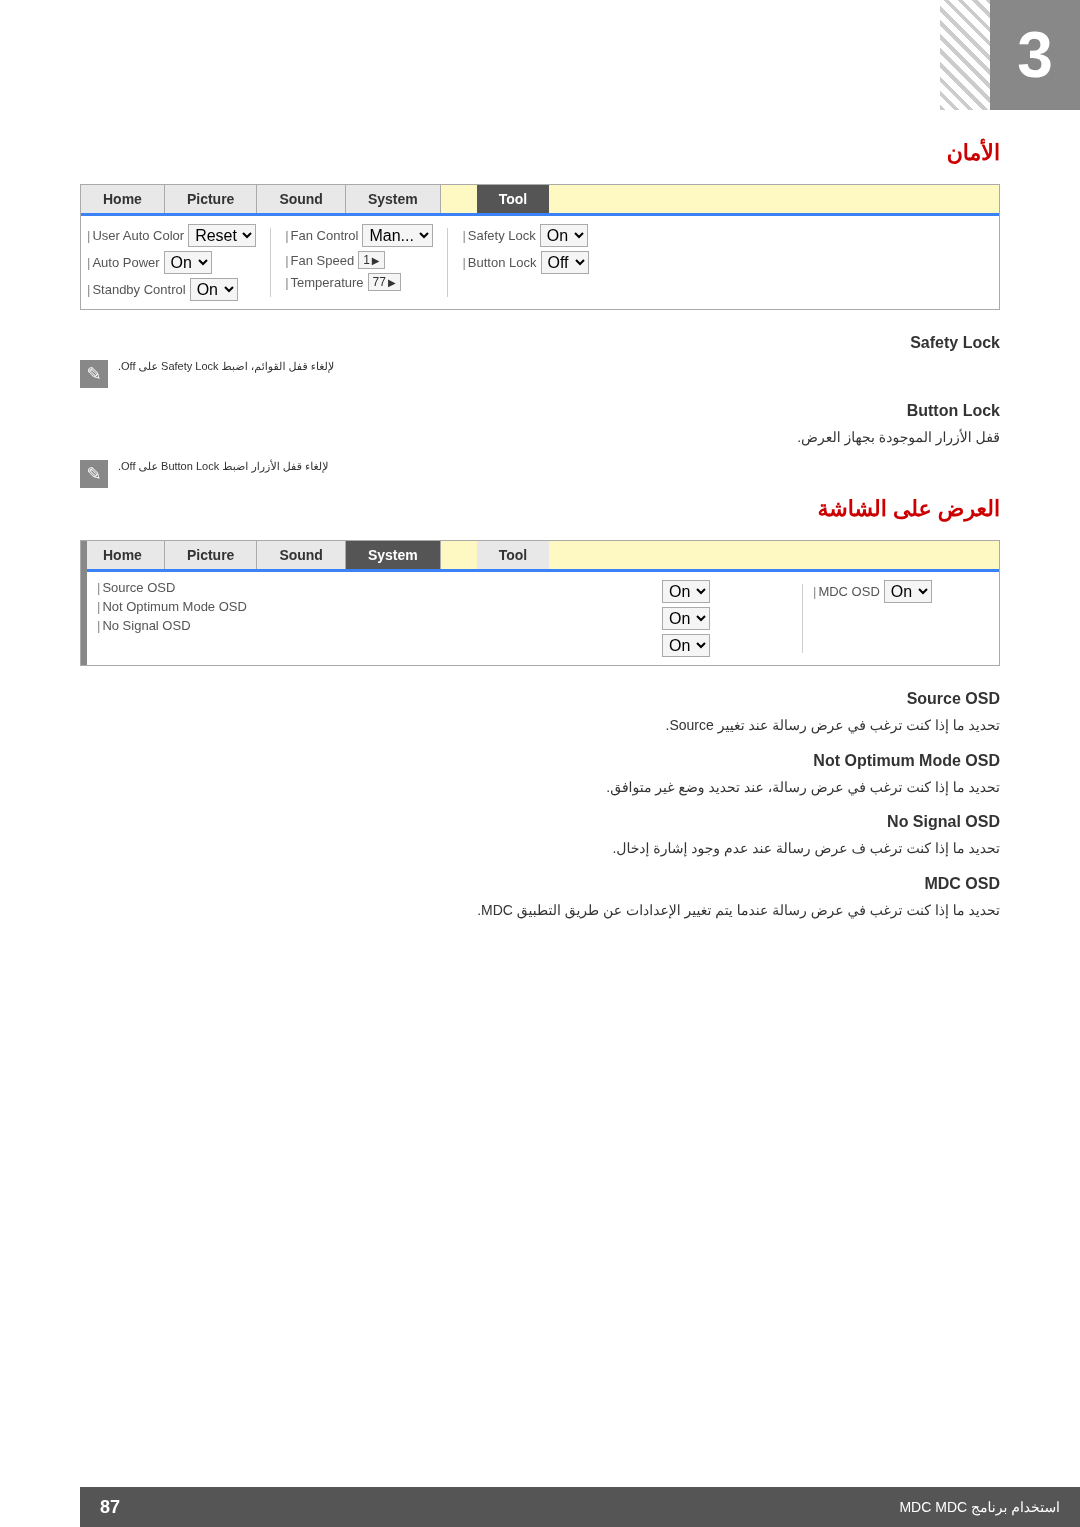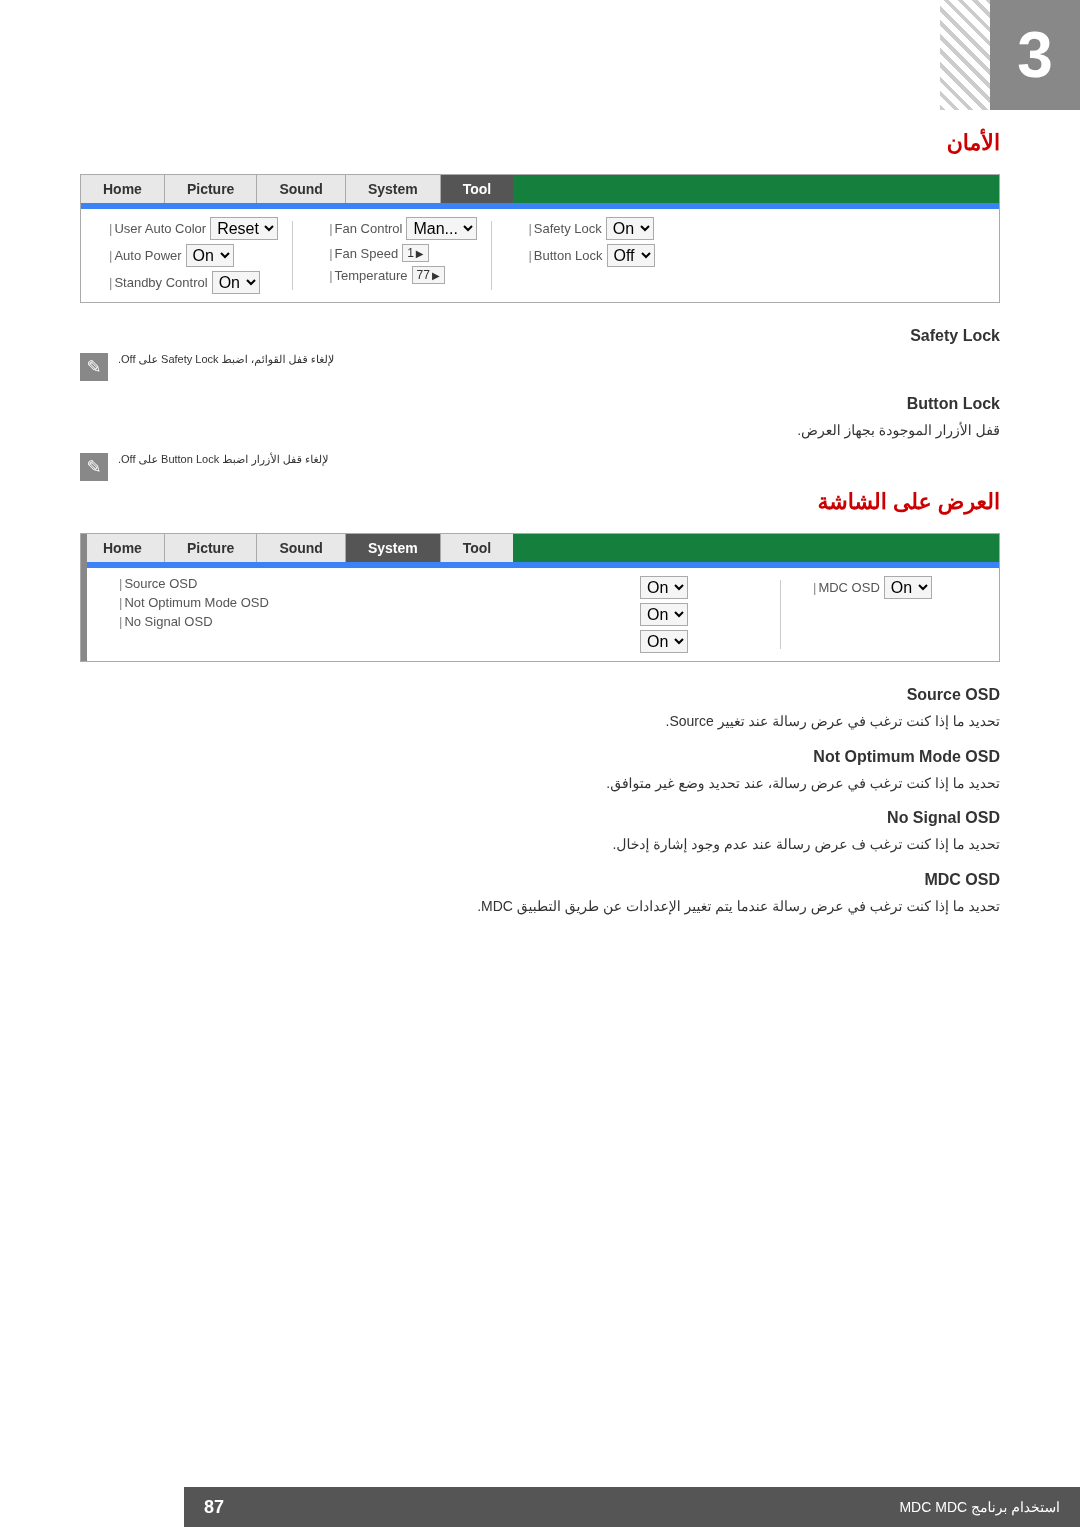--- a/index.html
+++ b/index.html
@@ -74,6 +74,7 @@
       font-size: 22px;
       font-weight: bold;
       margin-bottom: 18px;
+      margin-top: 10px;
     }
 
     

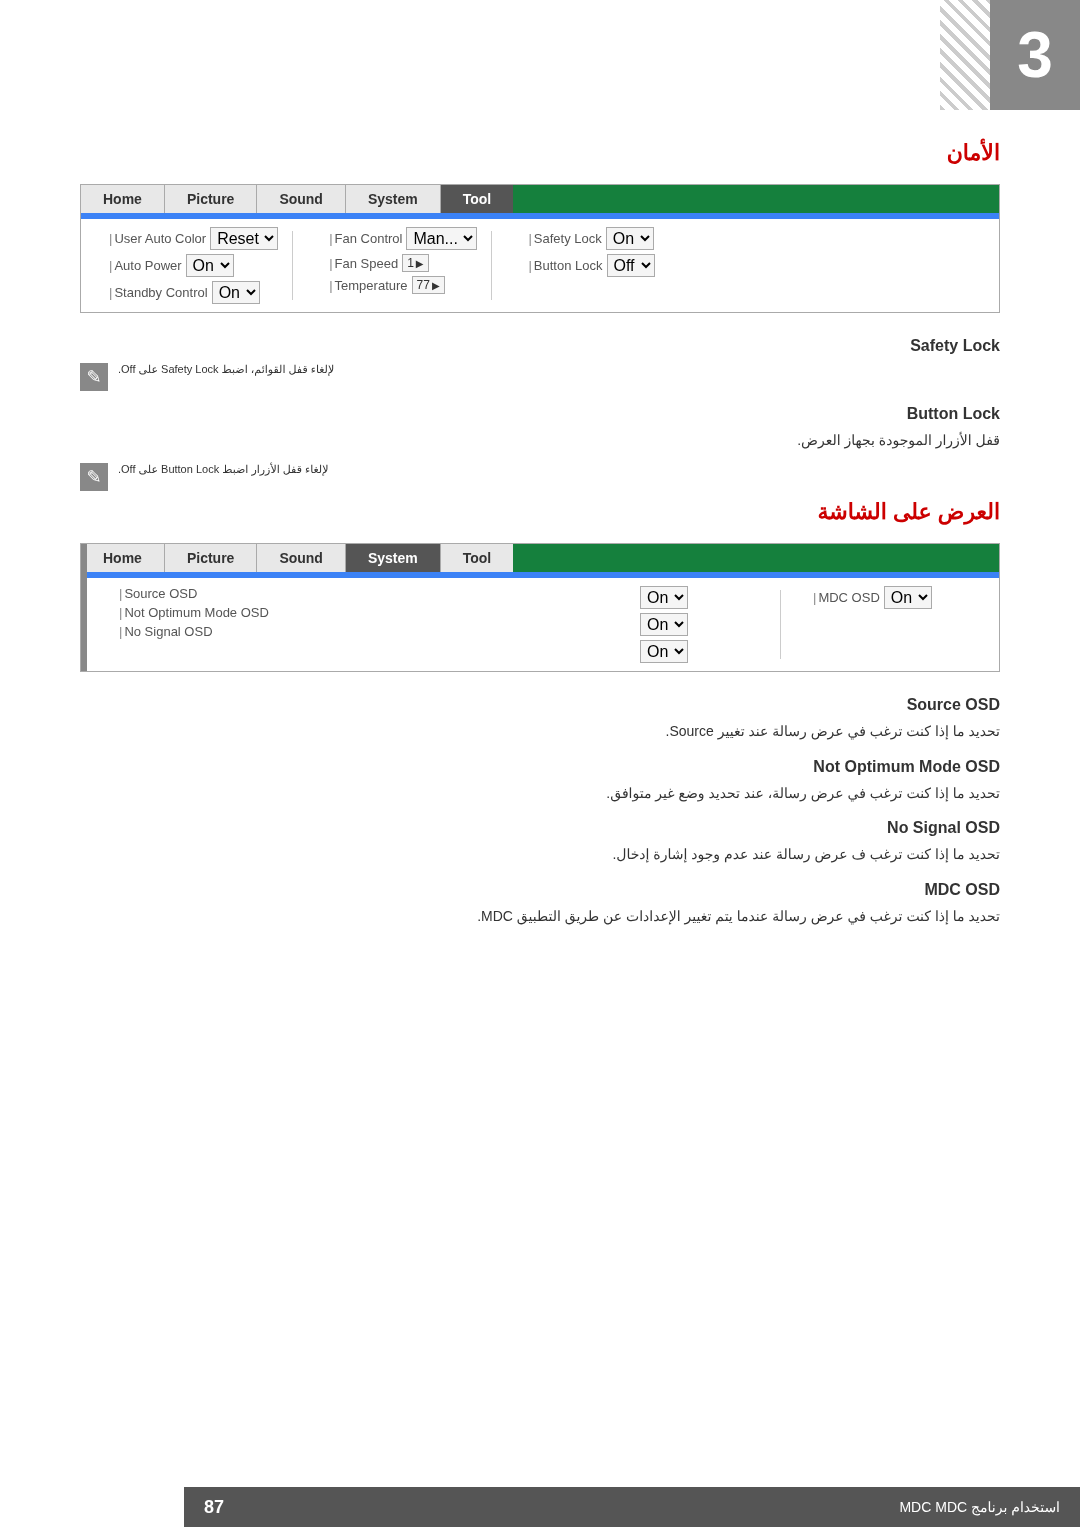--- a/index.html
+++ b/index.html
@@ -86,8 +86,8 @@
     .tab-bar {
       display: flex;
       direction: ltr;
-      background: #15803d;
-      border-bottom: 6px solid #3b82f6;
+      background: #fef9c3;
+      border-bottom: 3px solid #3b82f6;
     }
     .tab {
       padding: 6px 22px;

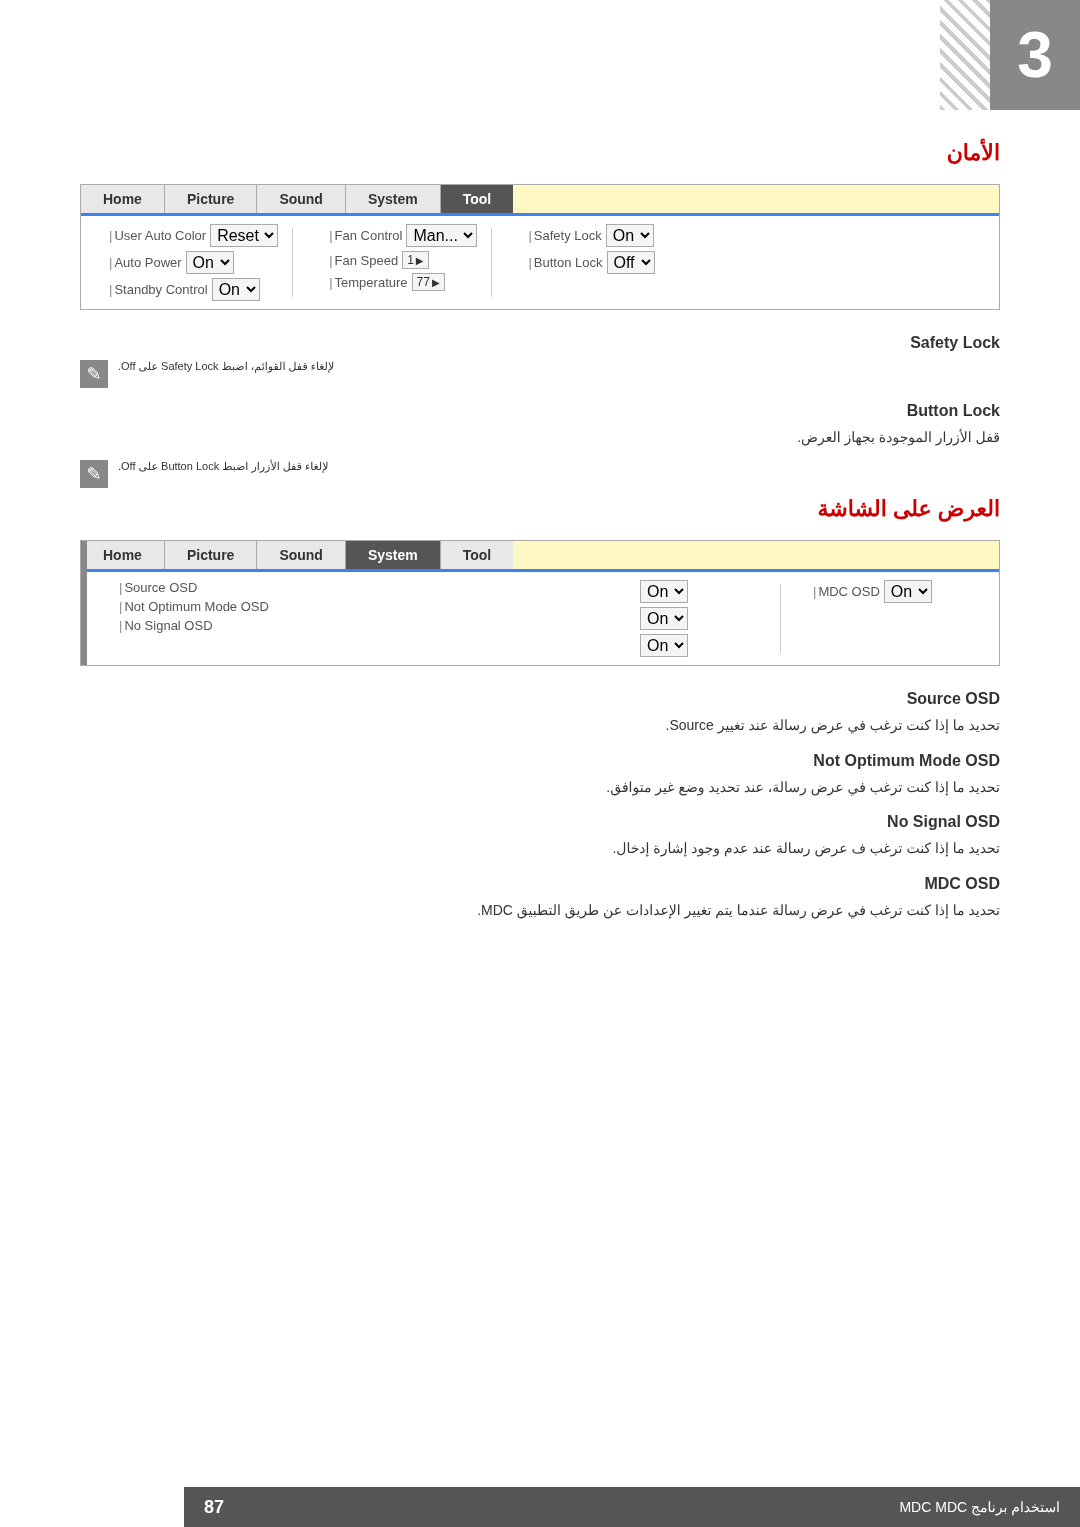--- a/index.html
+++ b/index.html
@@ -104,6 +104,7 @@
     }
     .tab:last-child {
       border-right: none;
+      margin-left: 36px;
     }
 
     

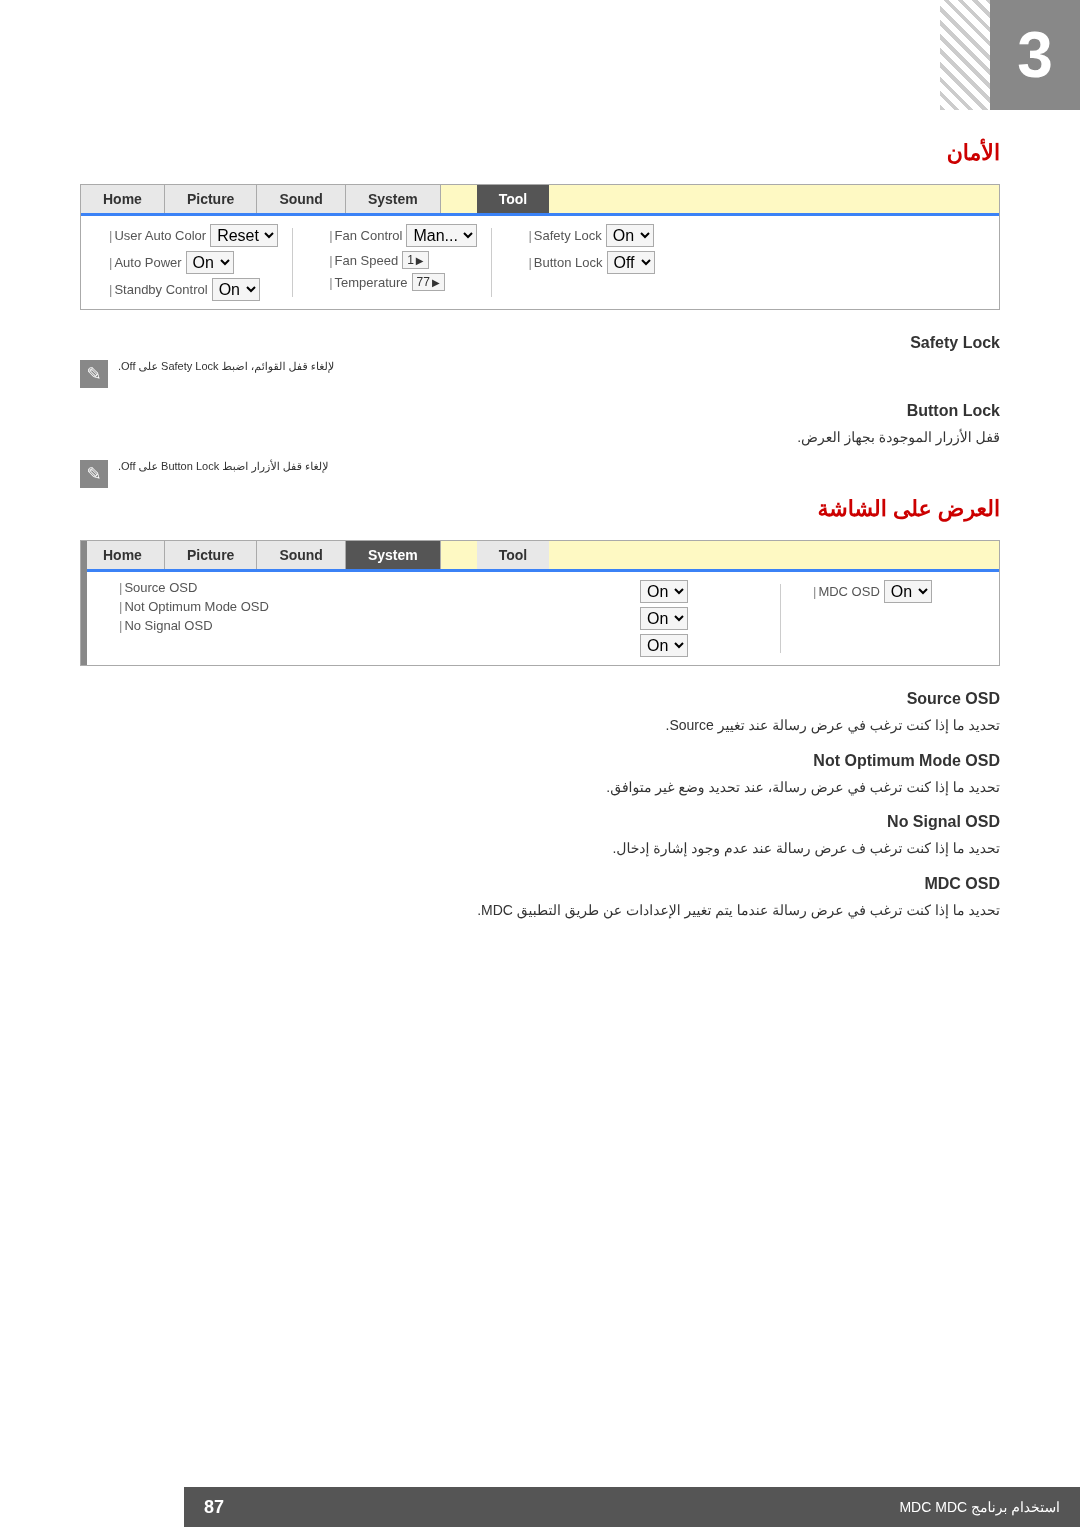--- a/index.html
+++ b/index.html
@@ -119,7 +119,6 @@
       flex-direction: column;
       gap: 4px;
       min-width: 120px;
-      margin-left: 22px;
     }
     .tab-row {
       display: flex;

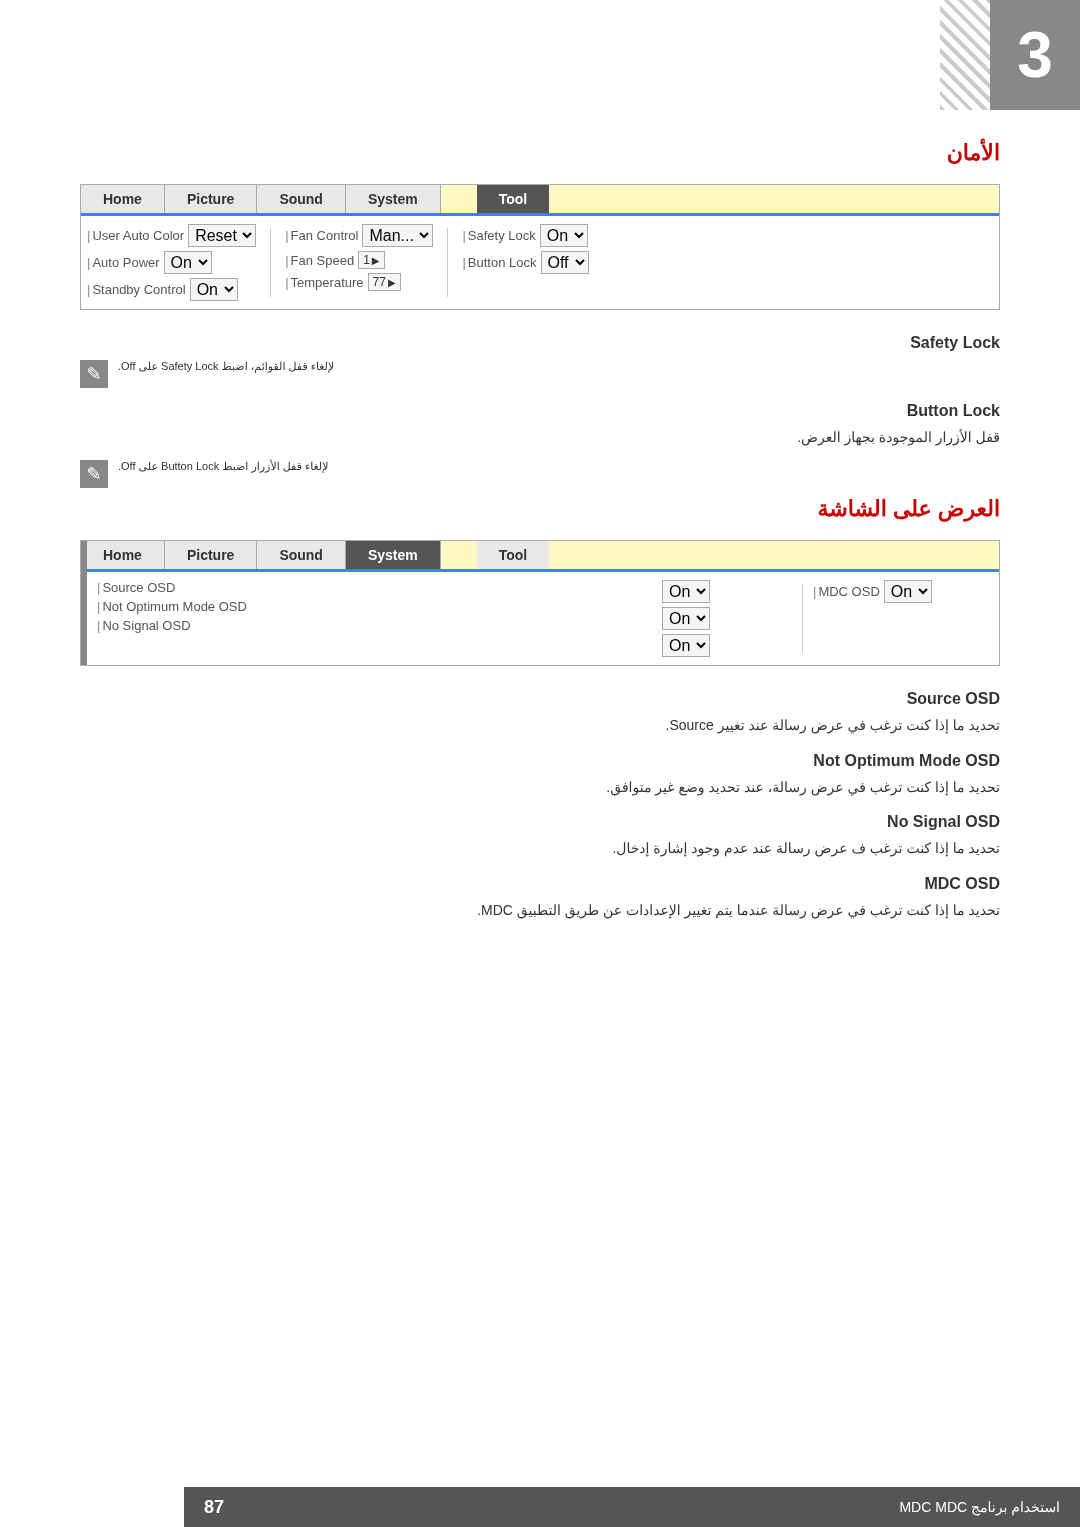--- a/index.html
+++ b/index.html
@@ -210,7 +210,7 @@
     .footer {
       position: fixed;
       bottom: 0;
-      width: 896px;
+      width: 1000px;
       height: 40px;
       background: #555;
       display: flex;

